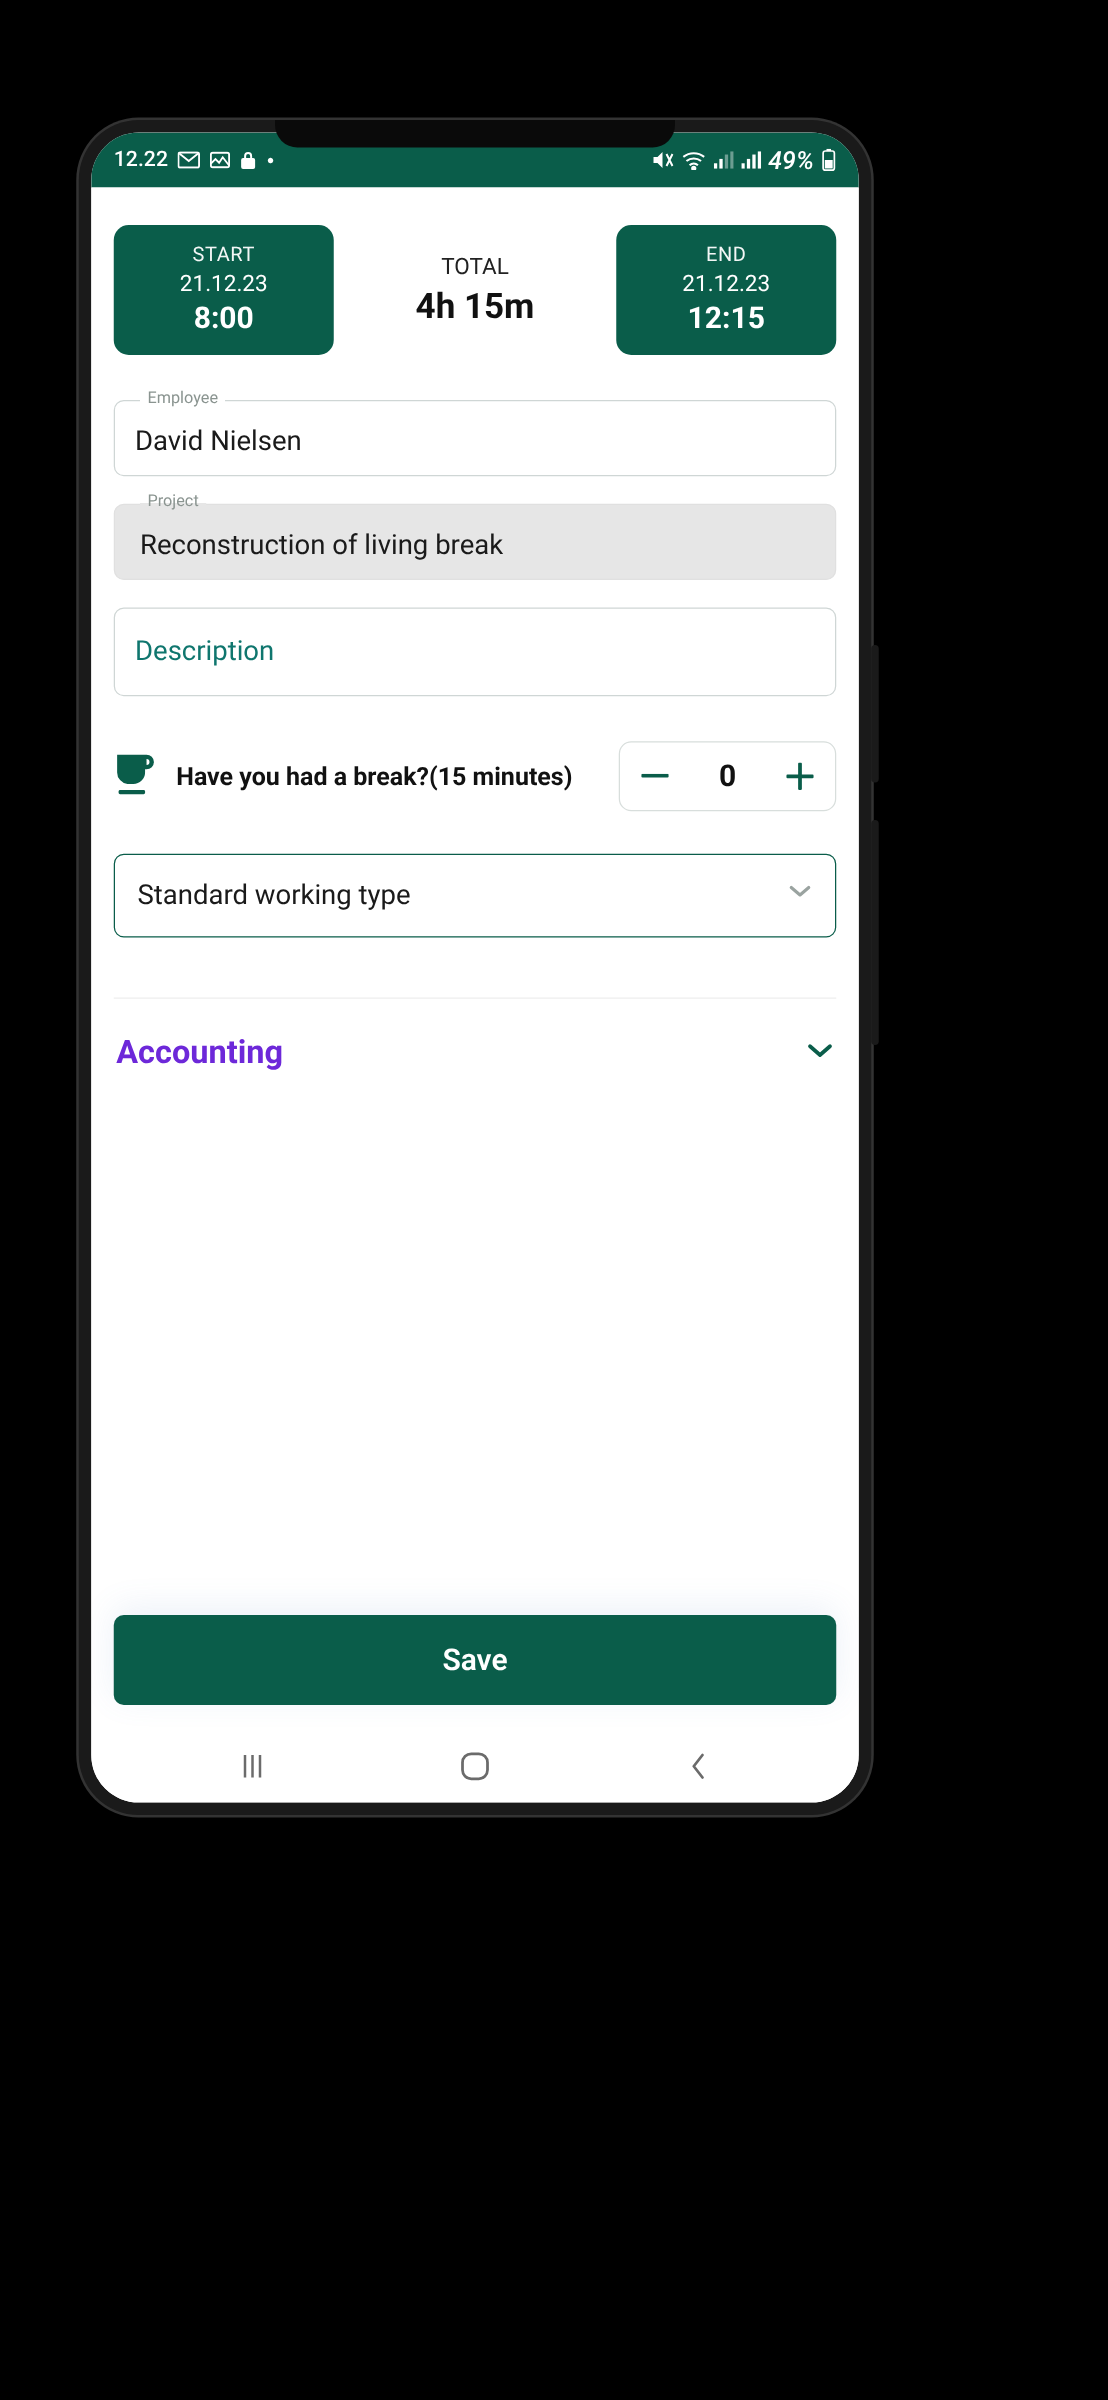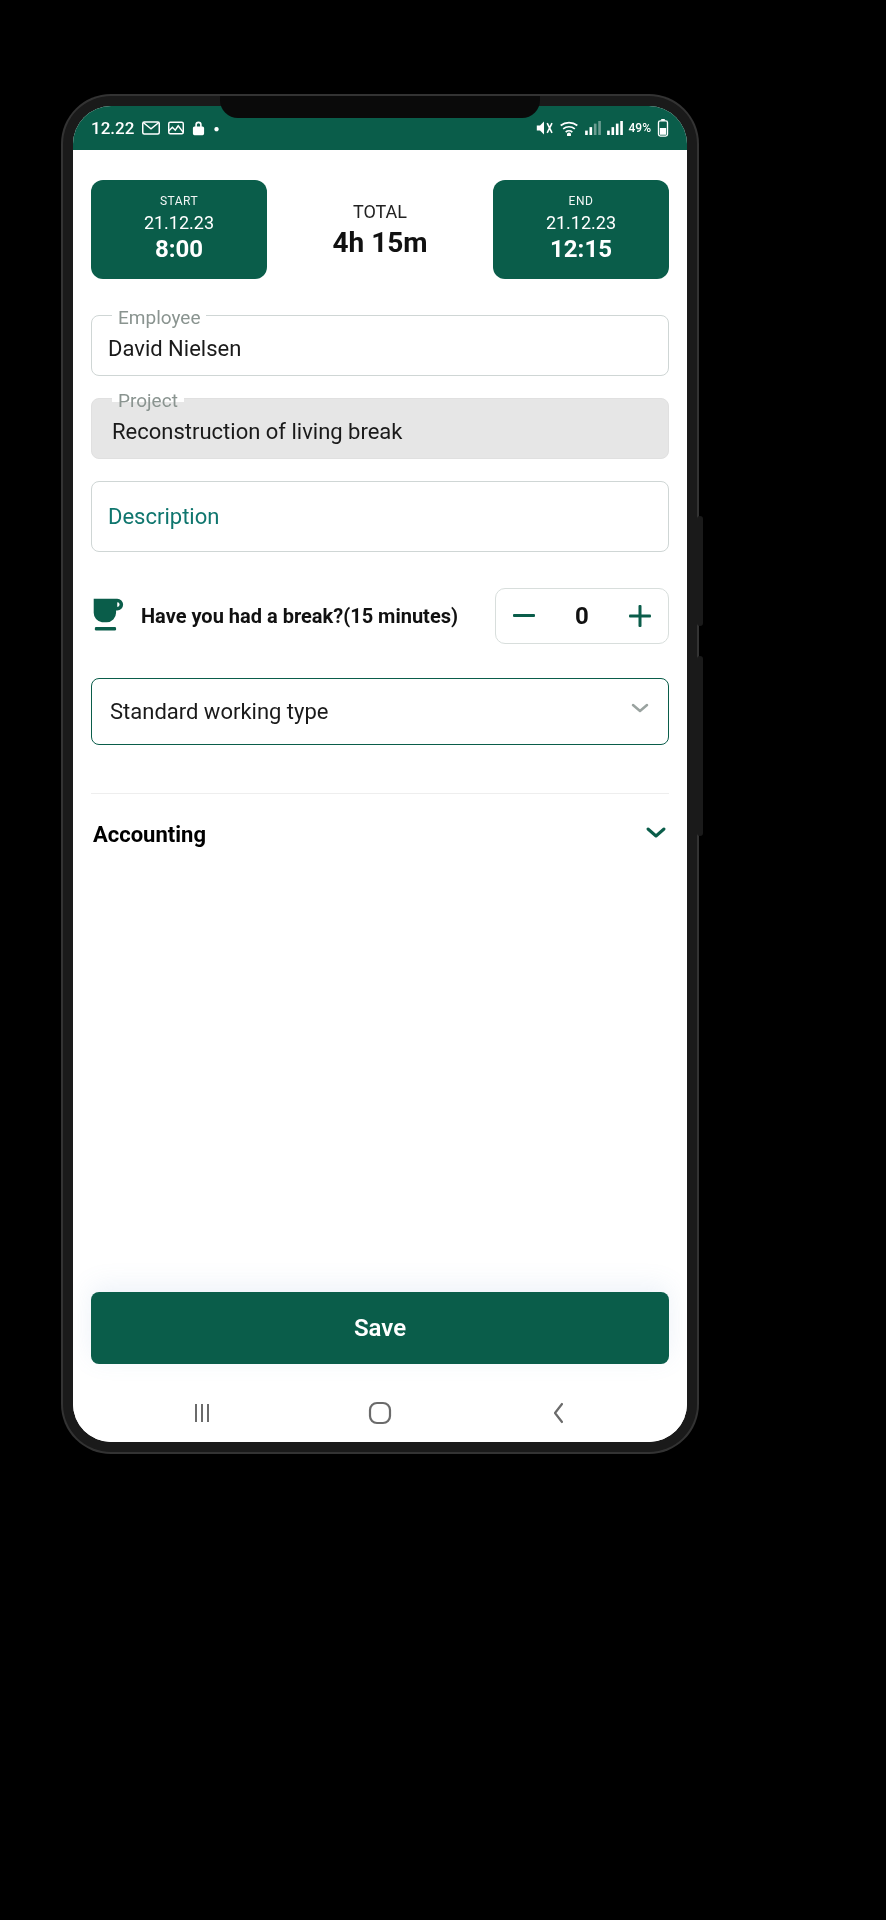--- a/index.html
+++ b/index.html
@@ -40,7 +40,7 @@
     font-weight: 500;
   }
   .status-left { display: flex; align-items: center; gap: 8px; }
-  .status-right { margin-left: auto; display: flex; align-items: center; gap: 6px; font-size: 12px;}
+  .status-right { margin-left: auto; display: flex; align-items: center; gap: 6px; font-size: 20px; font-style: italic;}
   .status-icon { display: inline-flex; }
   .app-header {
     background: #0a5d4a;

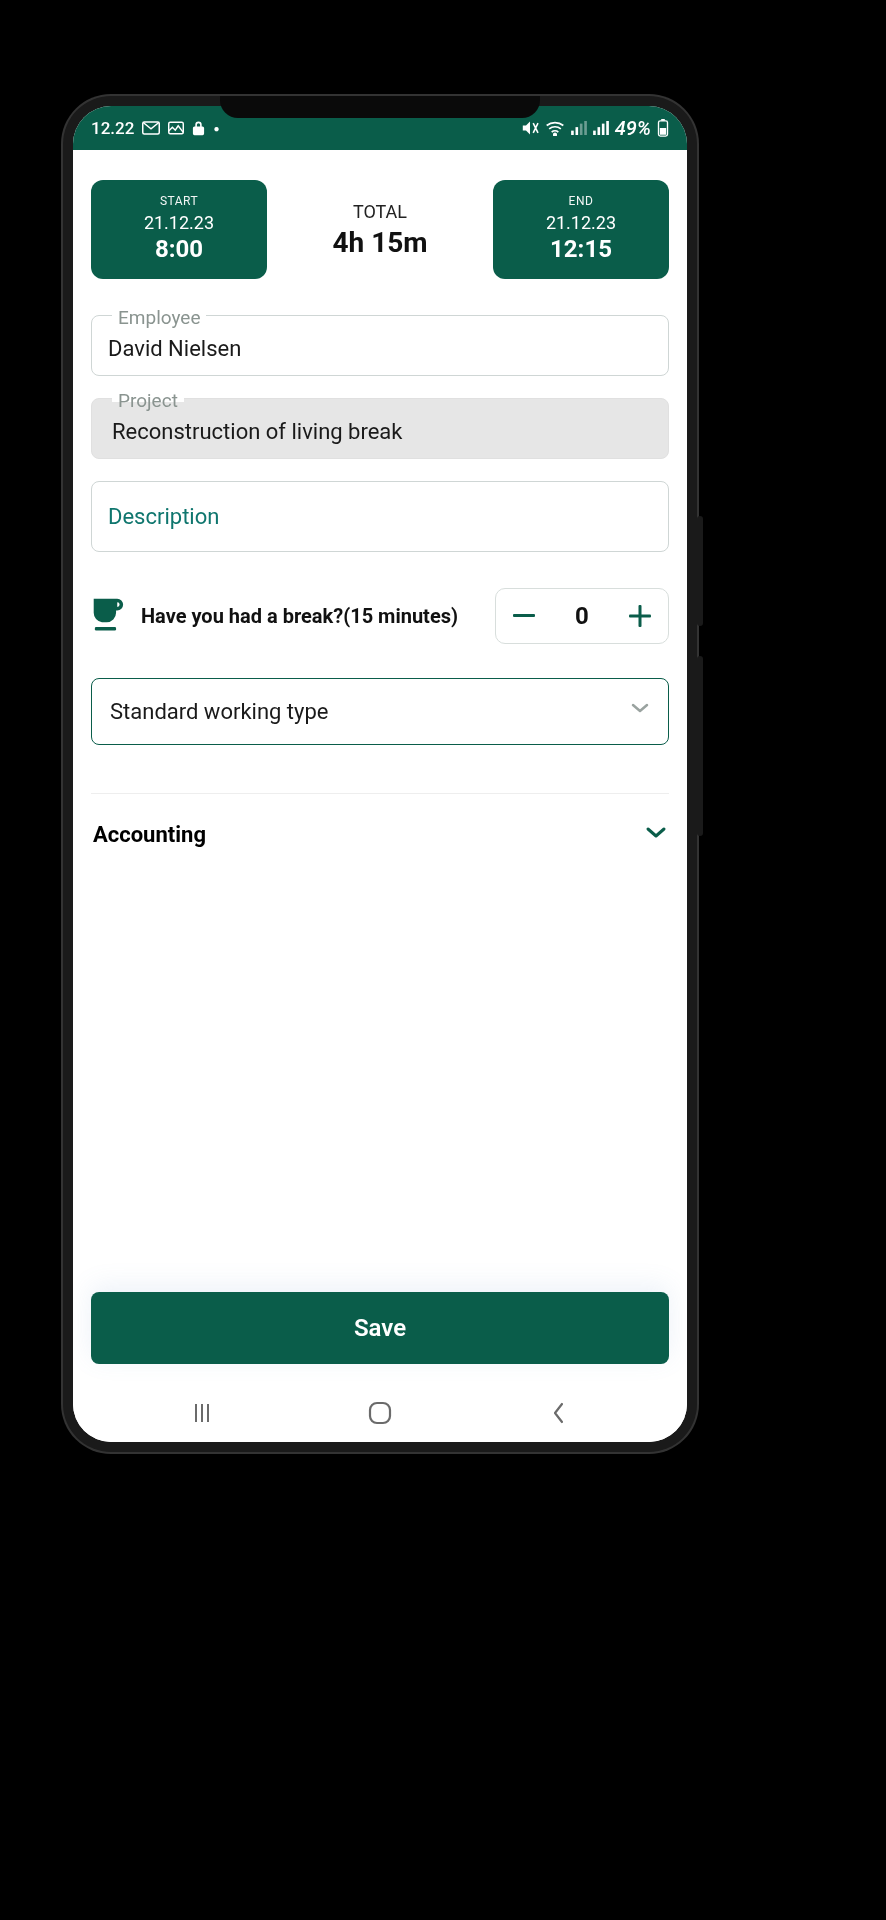--- a/index.html
+++ b/index.html
@@ -97,7 +97,7 @@
     text-align: center;
     cursor: pointer;
   }
-  .time-card-label { font-size: 12px; letter-spacing: 0.5px; margin-bottom: 4px; opacity:0.95;}
+  .time-card-label { font-size: 16px; letter-spacing: 0.5px; margin-bottom: 4px; opacity:0.95;}
   .time-card-date { font-size: 18px; margin-bottom: 2px; }
   .time-card-time { font-size: 24px; font-weight: 700; }
   .total-block { text-align: center; flex: 1; }

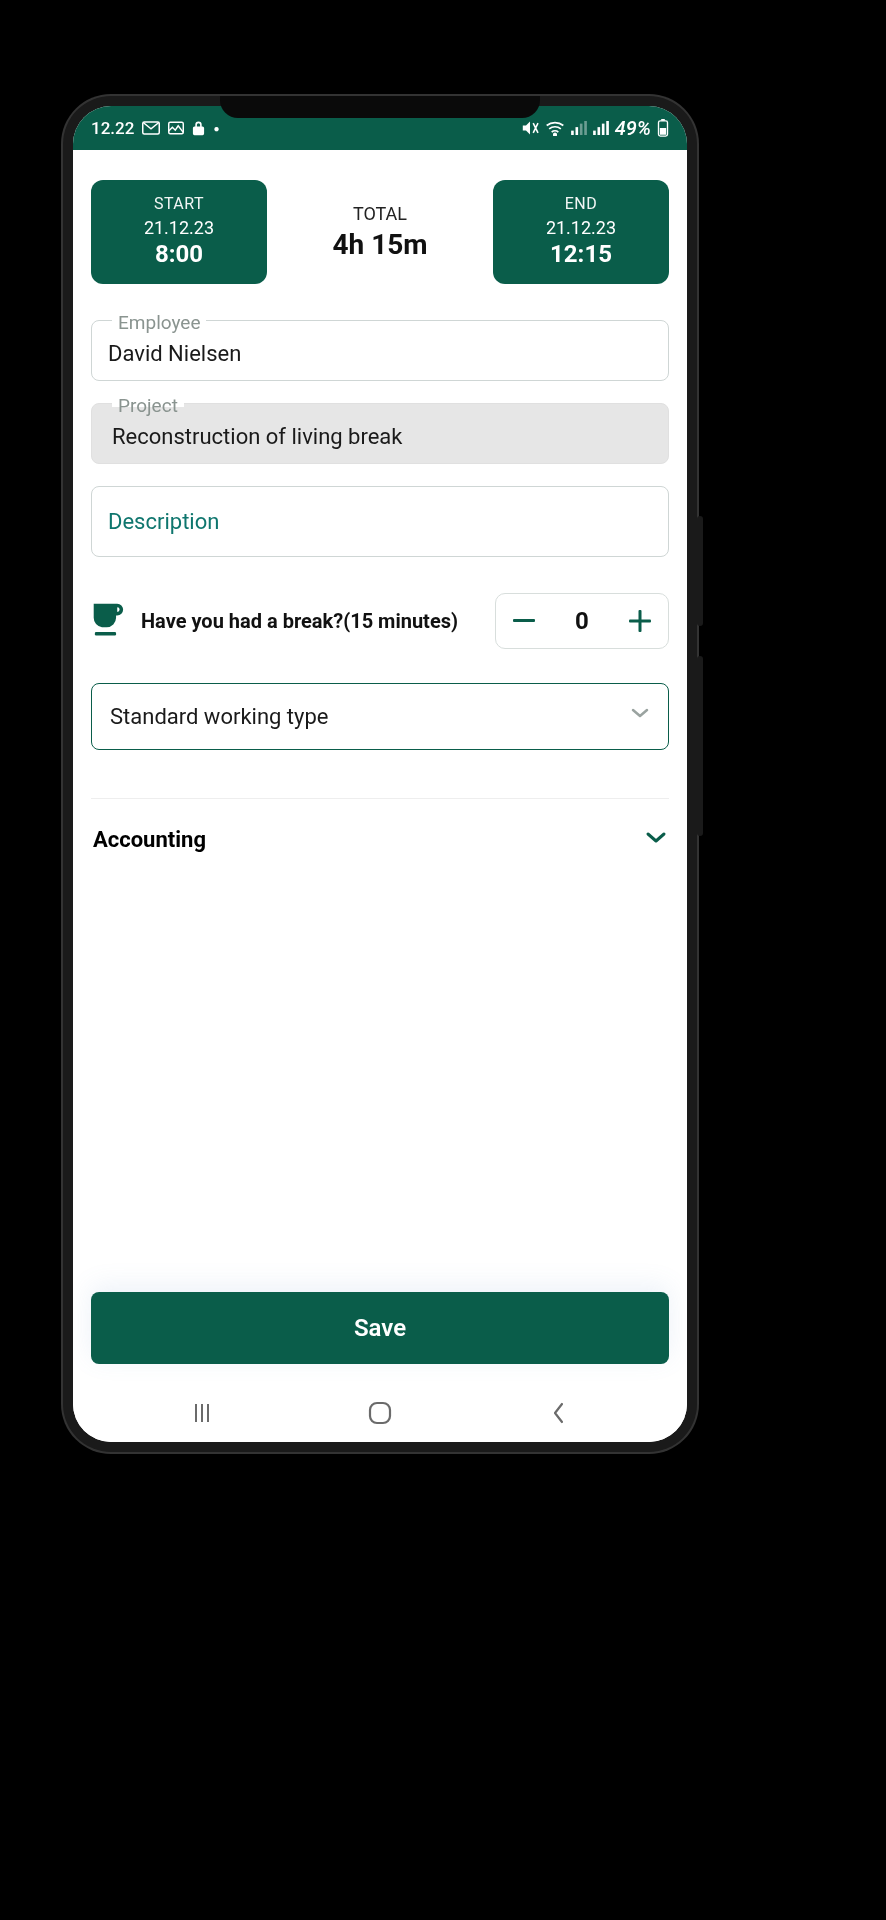--- a/index.html
+++ b/index.html
@@ -116,7 +116,7 @@
     top: -10px; left: 20px;
     background: #fff;
     padding: 0 6px;
-    font-size: 19px;
+    font-size: 13px;
     color: #8a9490;
   }
   .field.filled .field-label { background: linear-gradient(#fff 55%, #e6e6e6 55%); }

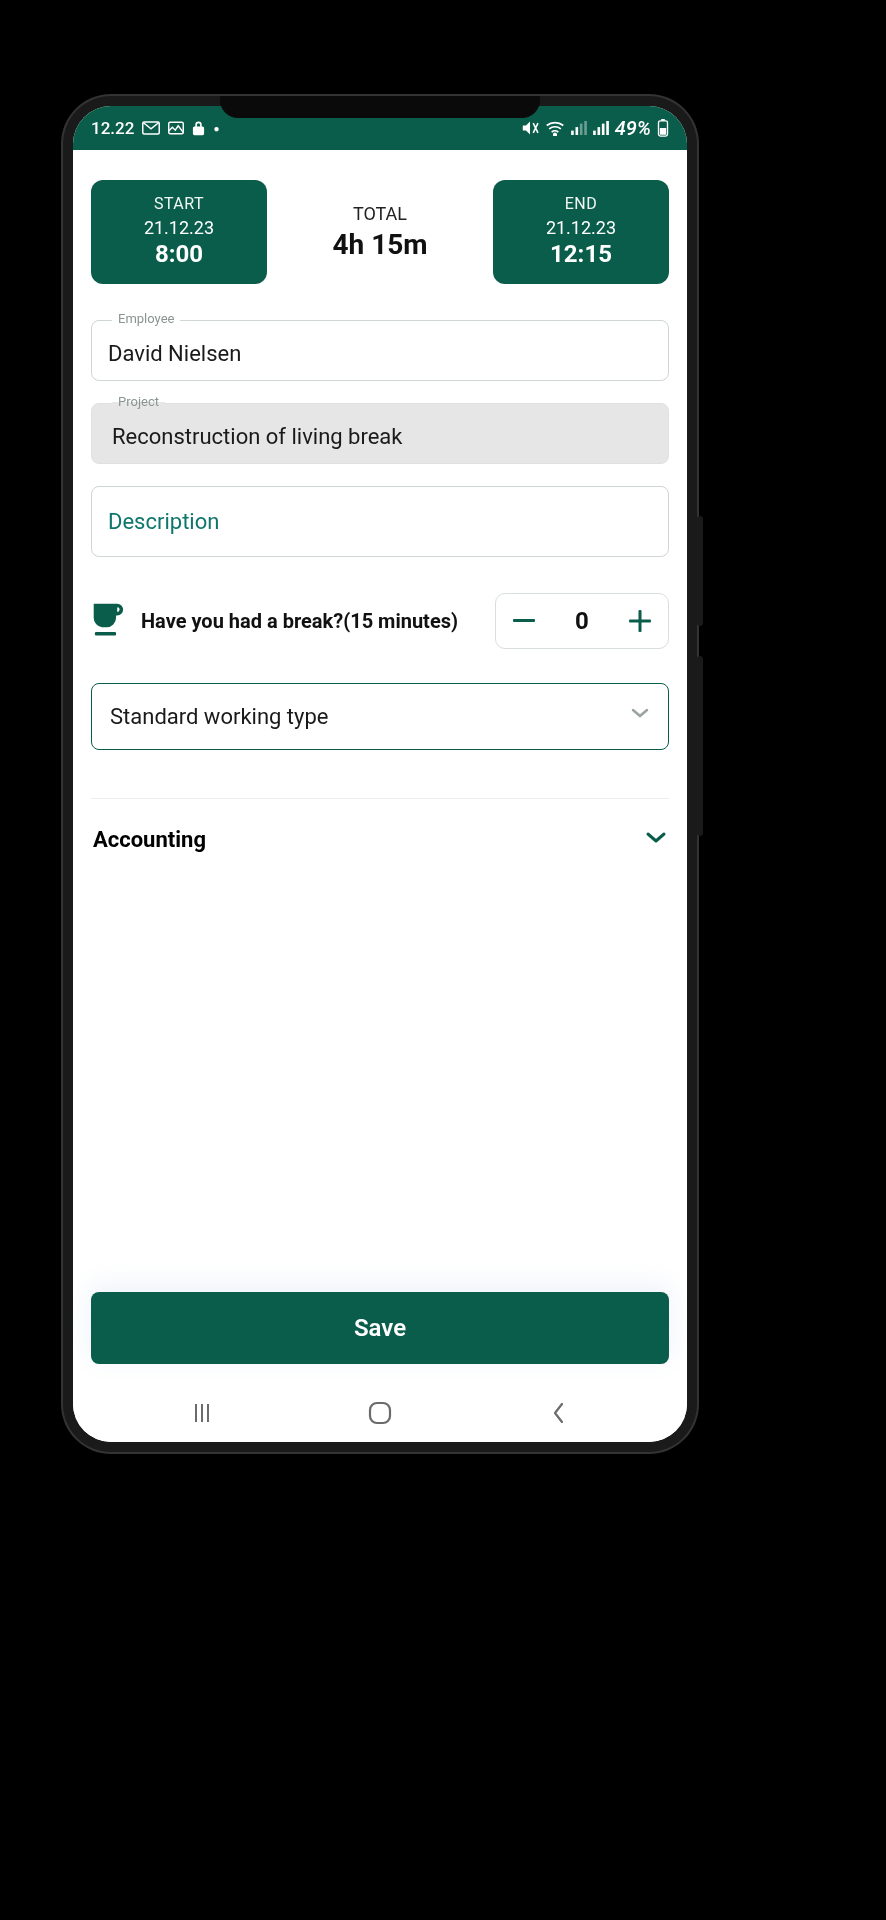--- a/index.html
+++ b/index.html
@@ -175,7 +175,7 @@
     cursor: pointer;
     padding: 4px 2px;
   }
-  .section-title { font-size: 22px; font-weight: 700; color: #000000; }
+  .section-title { font-size: 26px; font-weight: 700; color: #6d28d9; }
   .section-chevron { color: #0a5d4a; }
   .save-btn {
     margin-top: auto;

